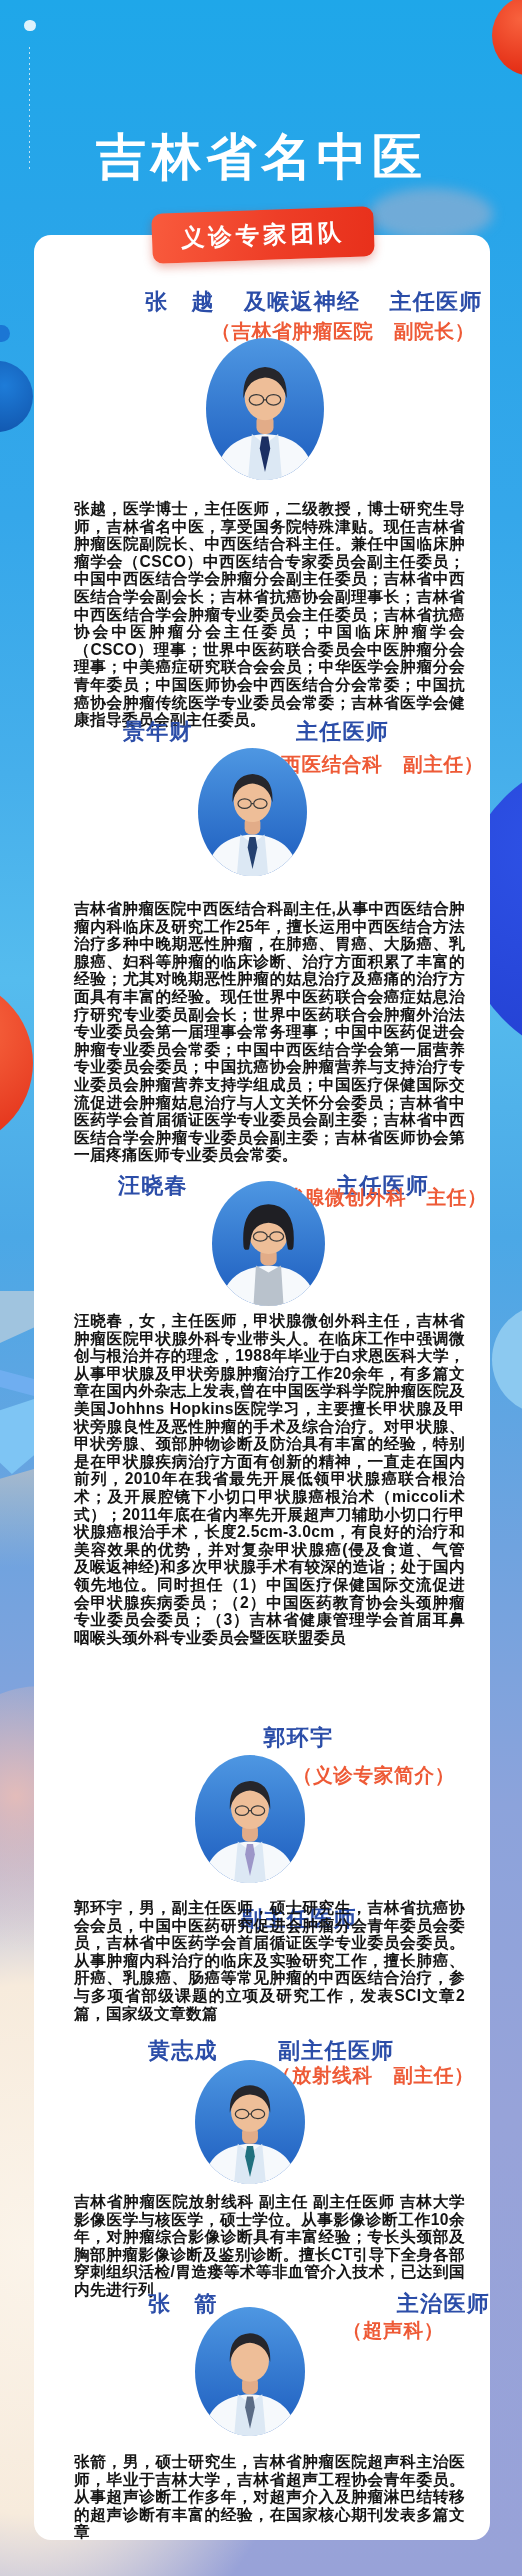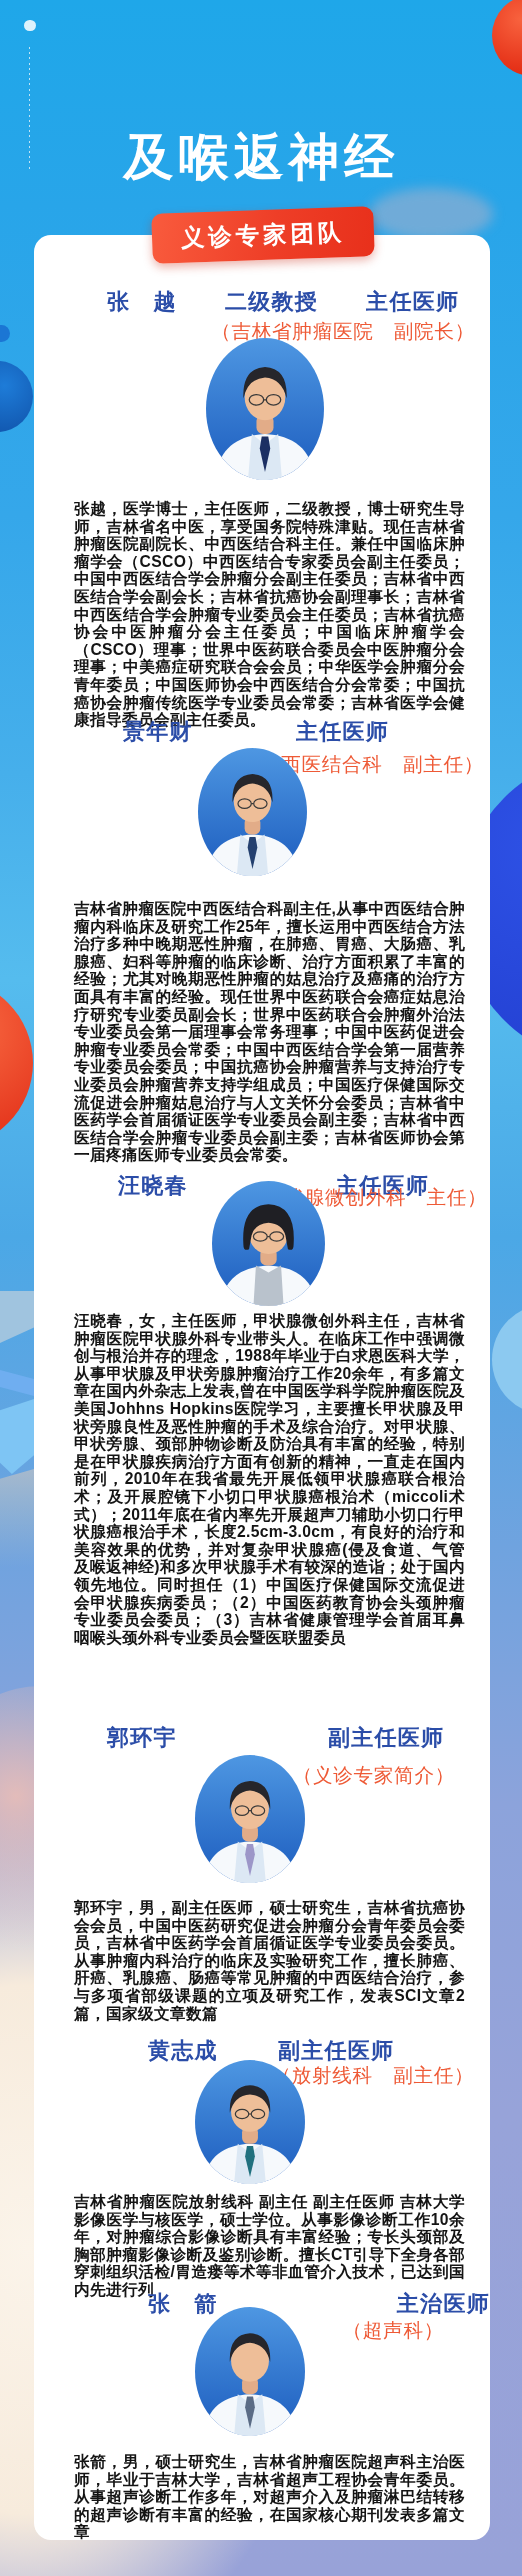--- a/index.html
+++ b/index.html
@@ -89,7 +89,7 @@
 <div class="deco plane-c"></div>
 <div class="deco plane-d"></div>
 
-<h1 class="page-title">及喉返神经</h1>
+<h1 class="page-title">吉林省名中医</h1>
 <div class="badge">义诊专家团队</div>
 
 <svg width="0" height="0" style="position:absolute" aria-hidden="true">

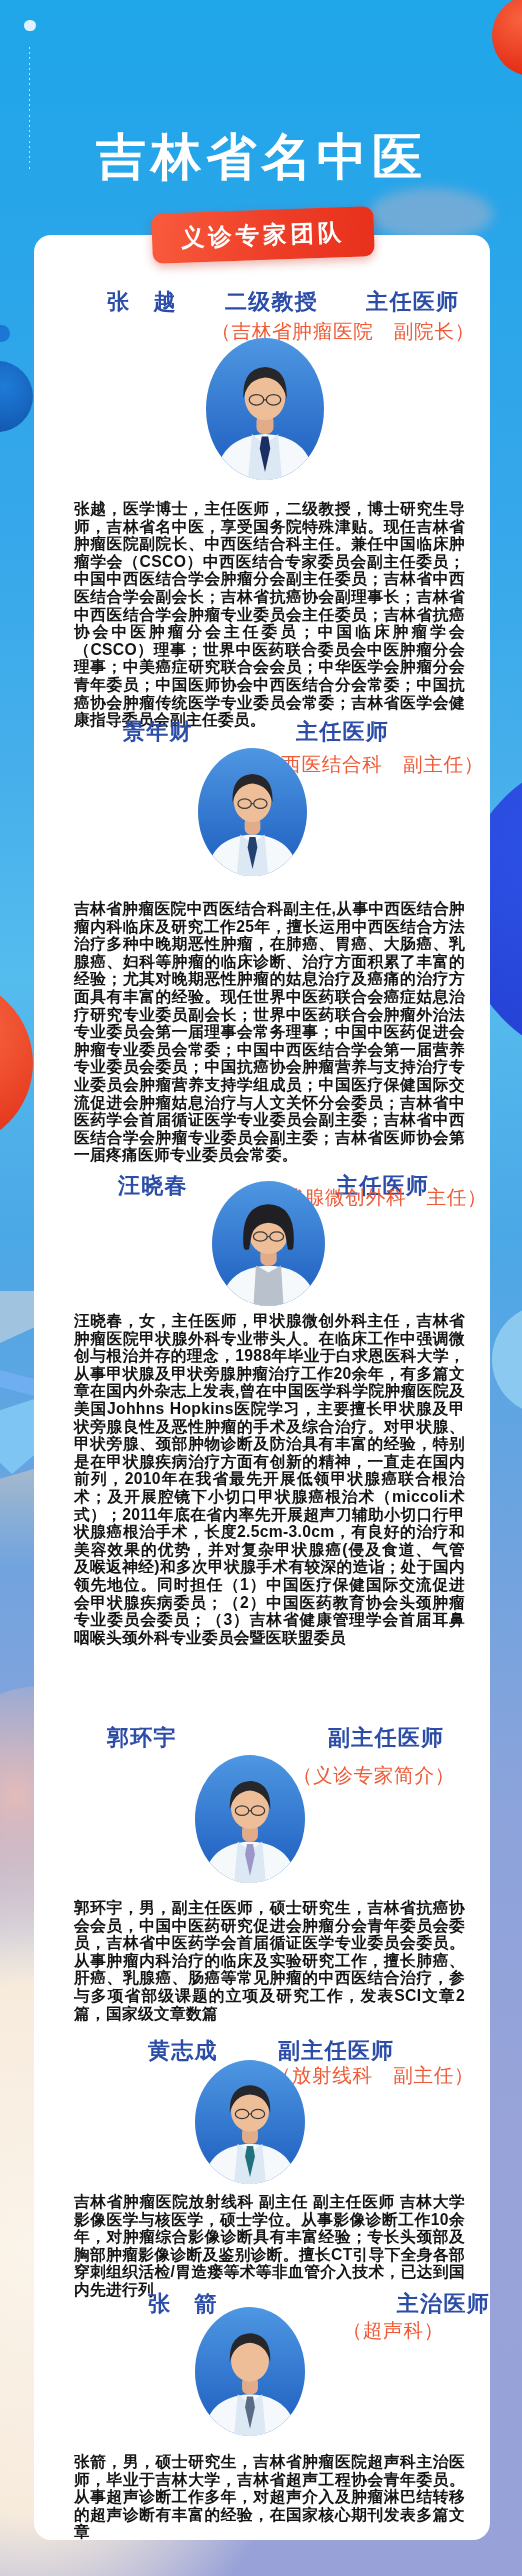--- a/index.html
+++ b/index.html
@@ -52,7 +52,7 @@
   .doc{position:absolute;left:0;right:0;}
   .name-row{display:flex;align-items:center;color:#2B4DA8;font-size:22px;font-weight:700;}
   .name-row span{white-space:nowrap;letter-spacing:1.3px;}
-  .nr1{padding-left:73px;gap:48px;}
+  .nr1{padding-left:111px;gap:29px;}
   .nr2{padding-left:89px;gap:103px;}
   .nr3{padding-left:84px;gap:148px;margin-top:32px;}
   .nr4{padding-left:73px;gap:151px;}

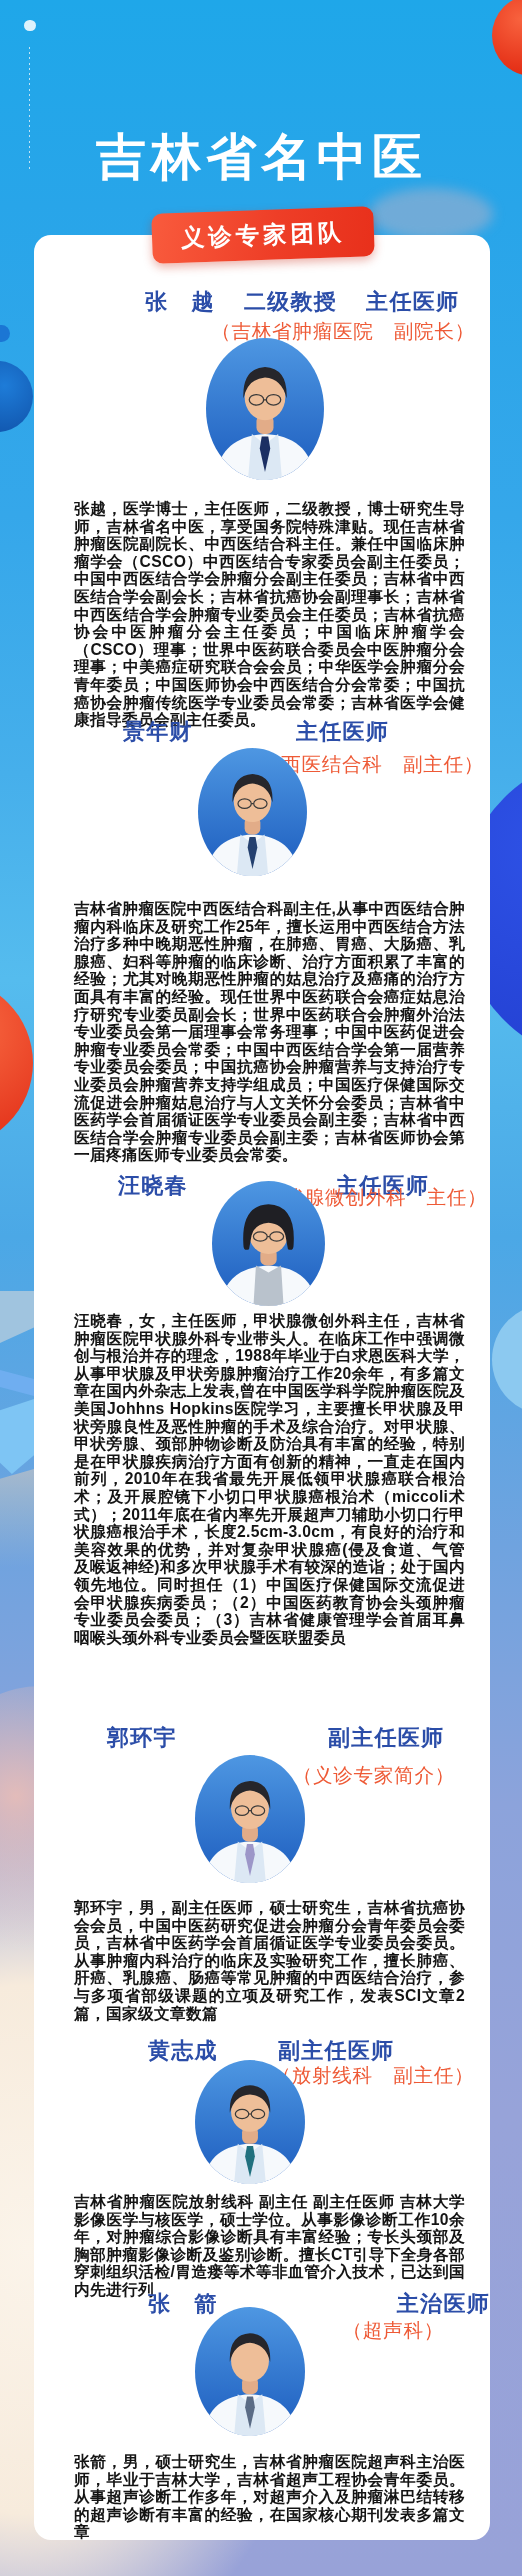--- a/index.html
+++ b/index.html
@@ -109,7 +109,7 @@
   <section class="doc" style="top:52px">
     <div class="name-row nr1">
       <span>张　越</span>
-      <span>二级教授</span>
+      <span>及喉返神经</span>
       <span>主任医师</span>
     </div>
     <div class="tag" style="top:31px;right:15px">（吉林省肿瘤医院　副院长）</div>

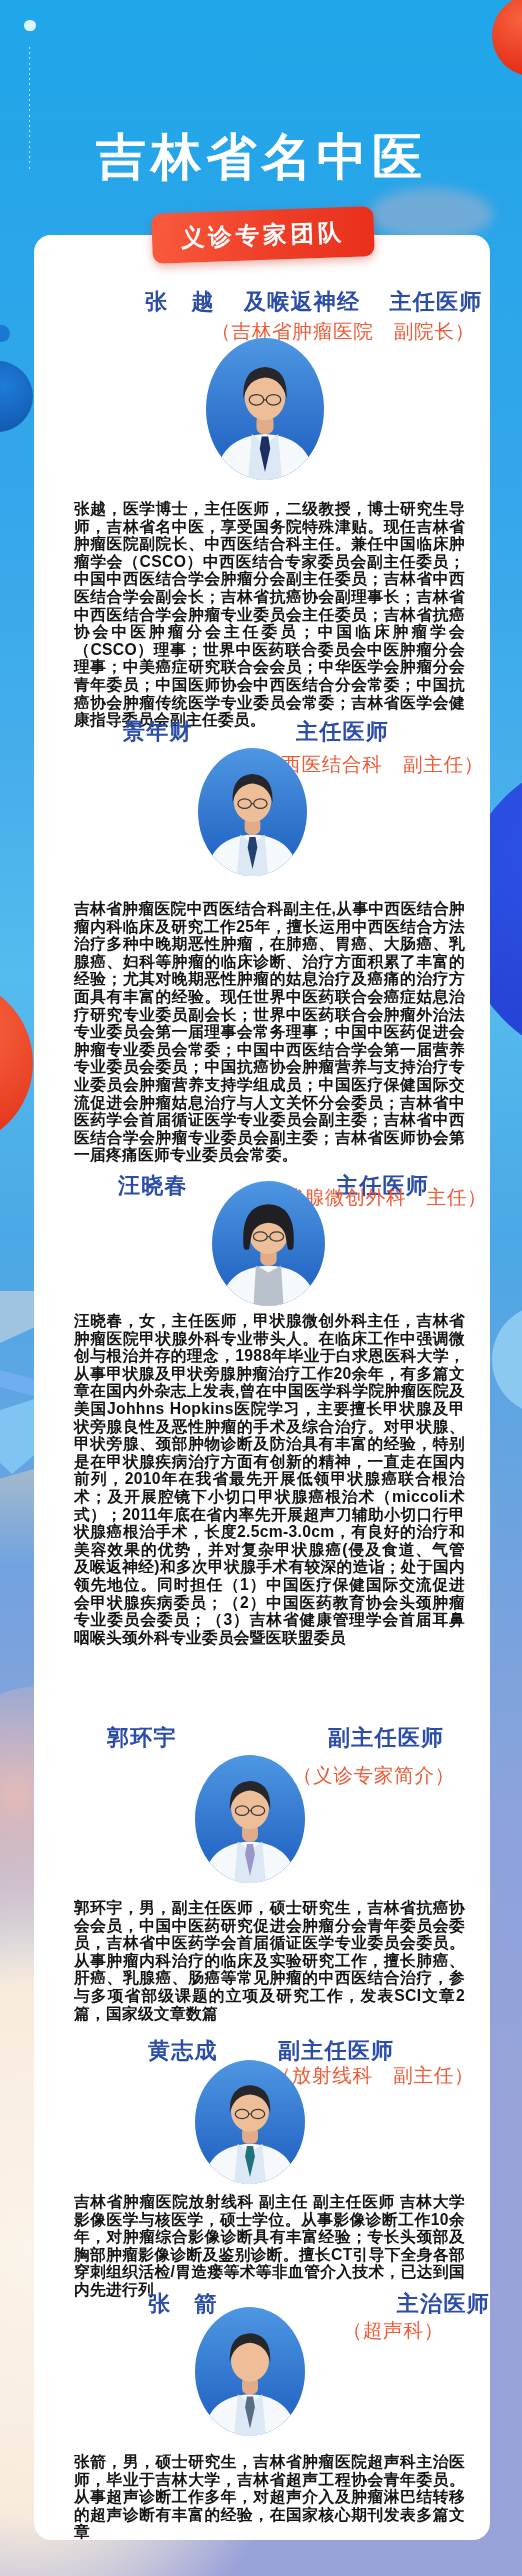--- a/index.html
+++ b/index.html
@@ -58,7 +58,7 @@
   .nr4{padding-left:73px;gap:151px;}
   .nr5{padding-left:114px;gap:60px;}
   .nr6{padding-left:114px;gap:59px;justify-content:space-between;}
-  .tag{position:absolute;color:#EE5A36;font-size:19.6px;font-weight:400;white-space:nowrap;letter-spacing:0.7px;}
+  .tag{position:absolute;color:#EE5A36;font-size:19.6px;font-weight:700;white-space:nowrap;letter-spacing:0.7px;}
   .photo{position:absolute;}
   .photo svg{display:block;}
   .bio{position:absolute;left:37px;width:391px;margin:3px;

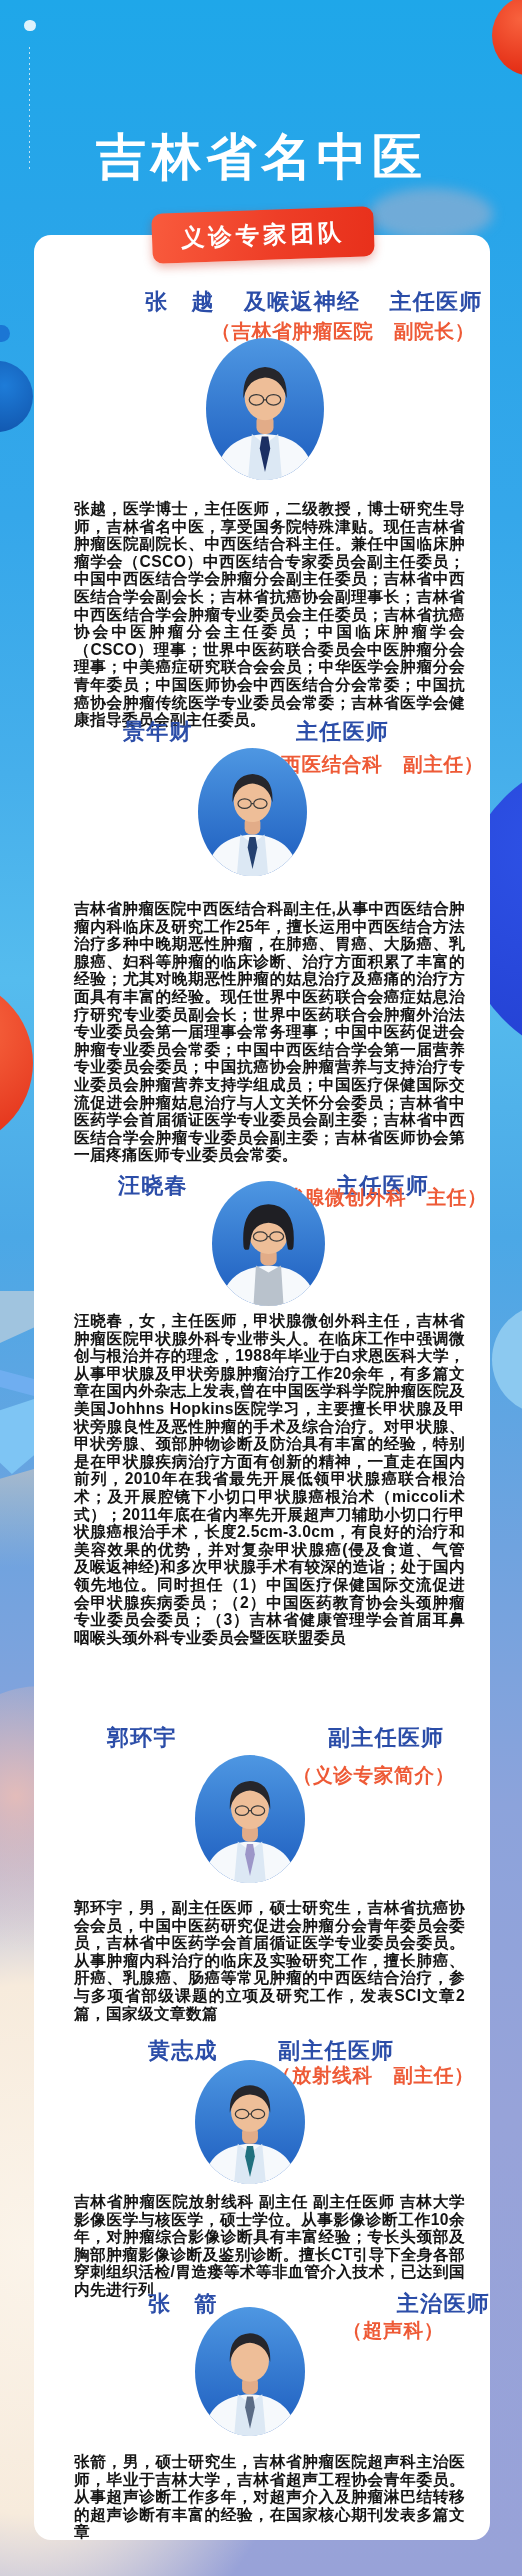--- a/index.html
+++ b/index.html
@@ -55,7 +55,7 @@
   .nr1{padding-left:111px;gap:29px;}
   .nr2{padding-left:89px;gap:103px;}
   .nr3{padding-left:84px;gap:148px;margin-top:32px;}
-  .nr4{padding-left:73px;gap:151px;}
+  .nr4{padding-left:73px;gap:151px;flex-direction:column;}
   .nr5{padding-left:114px;gap:60px;}
   .nr6{padding-left:114px;gap:59px;justify-content:space-between;}
   .tag{position:absolute;color:#EE5A36;font-size:19.6px;font-weight:700;white-space:nowrap;letter-spacing:0.7px;}

